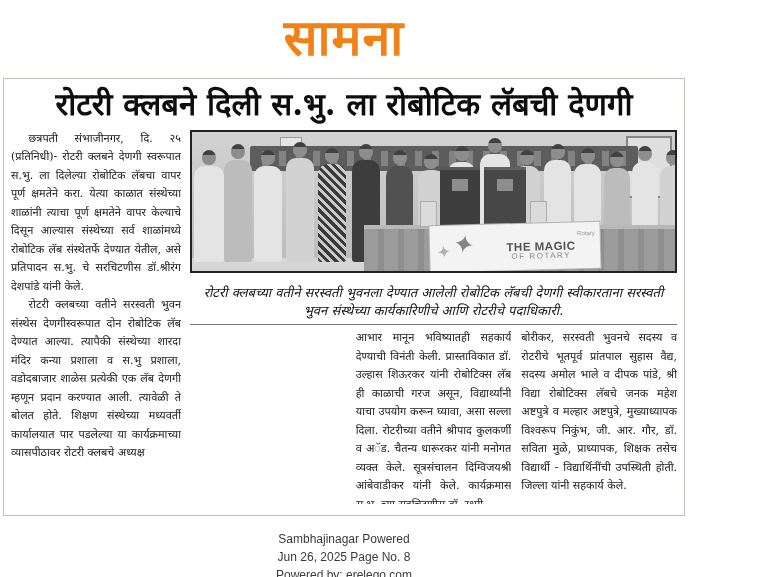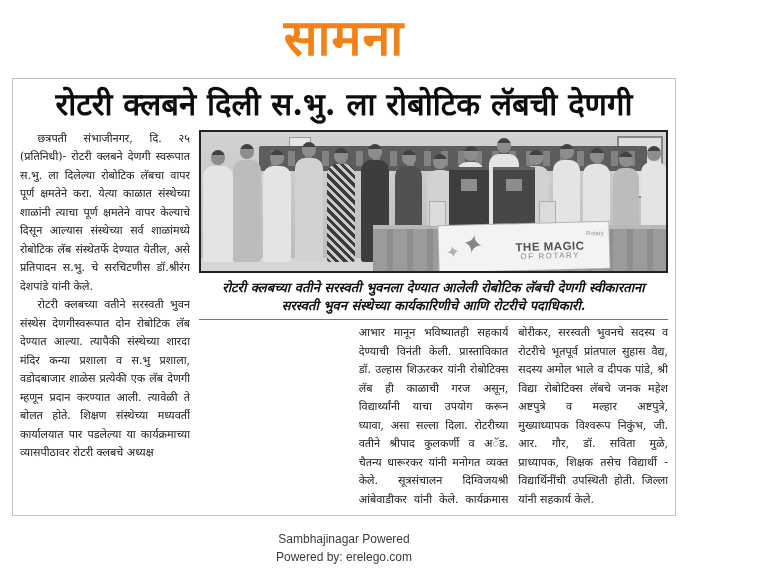--- a/index.html
+++ b/index.html
@@ -17,7 +17,7 @@
   }
   
   .article-box {
-    margin: 6px 12px 0; height: 438px; border: 1px solid #c8c0b8;
+    margin: 6px 3px 0; height: 438px; border: 1px solid #c8c0b8;
     background: #fff; padding: 3px 7px 4px; overflow: hidden;
   }
   .headline {

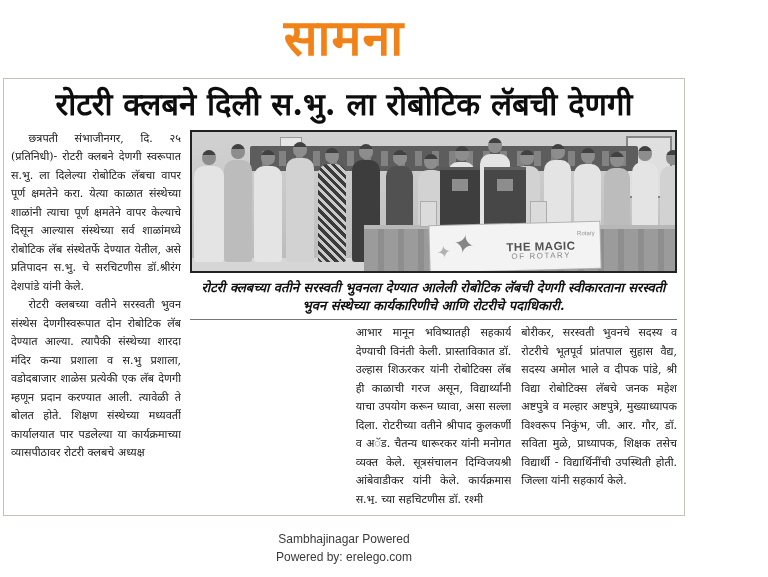--- a/index.html
+++ b/index.html
@@ -78,8 +78,8 @@
   .banner-l2 { display: block; font-size: 8px; color: #8d8983; letter-spacing: 1.5px; }
   
   .caption {
-    flex: none; font-size: 13px; font-weight: 700; font-style: italic;
-    text-align: center; line-height: 1.4; padding: 6px 6px 4px;
+    flex: none; font-size: 13px; font-weight: 400; font-style: italic;
+    text-align: center; line-height: 1.4; padding: 11px 6px 4px;
     border-bottom: 1.5px solid #777; color: #111;
   }
   .cols-3 { flex: 1; display: flex; gap: 10px; padding-top: 4px; overflow: hidden; }

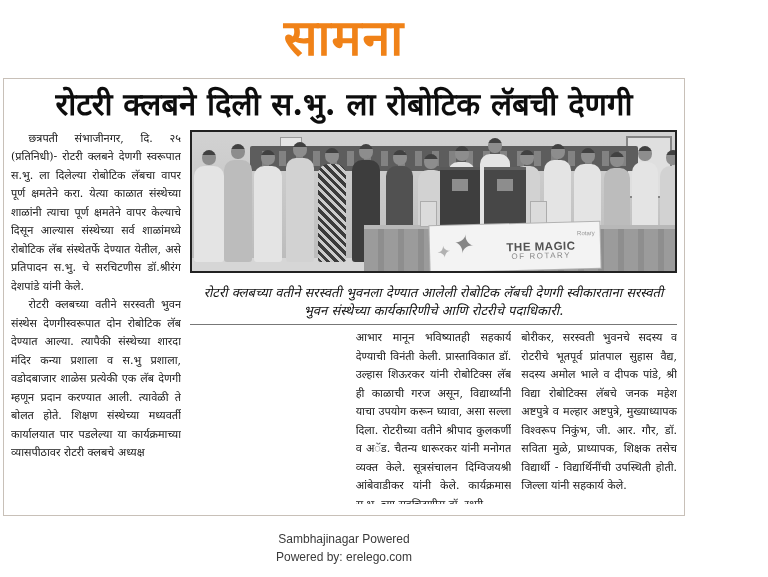--- a/index.html
+++ b/index.html
@@ -237,6 +237,7 @@
 
   <footer class="footer">
     <div>Sambhajinagar Powered</div>
+    <div>Jun 26, 2025 Page No. 8</div>
     <div>Powered by: erelego.com</div>
   </footer>
 

